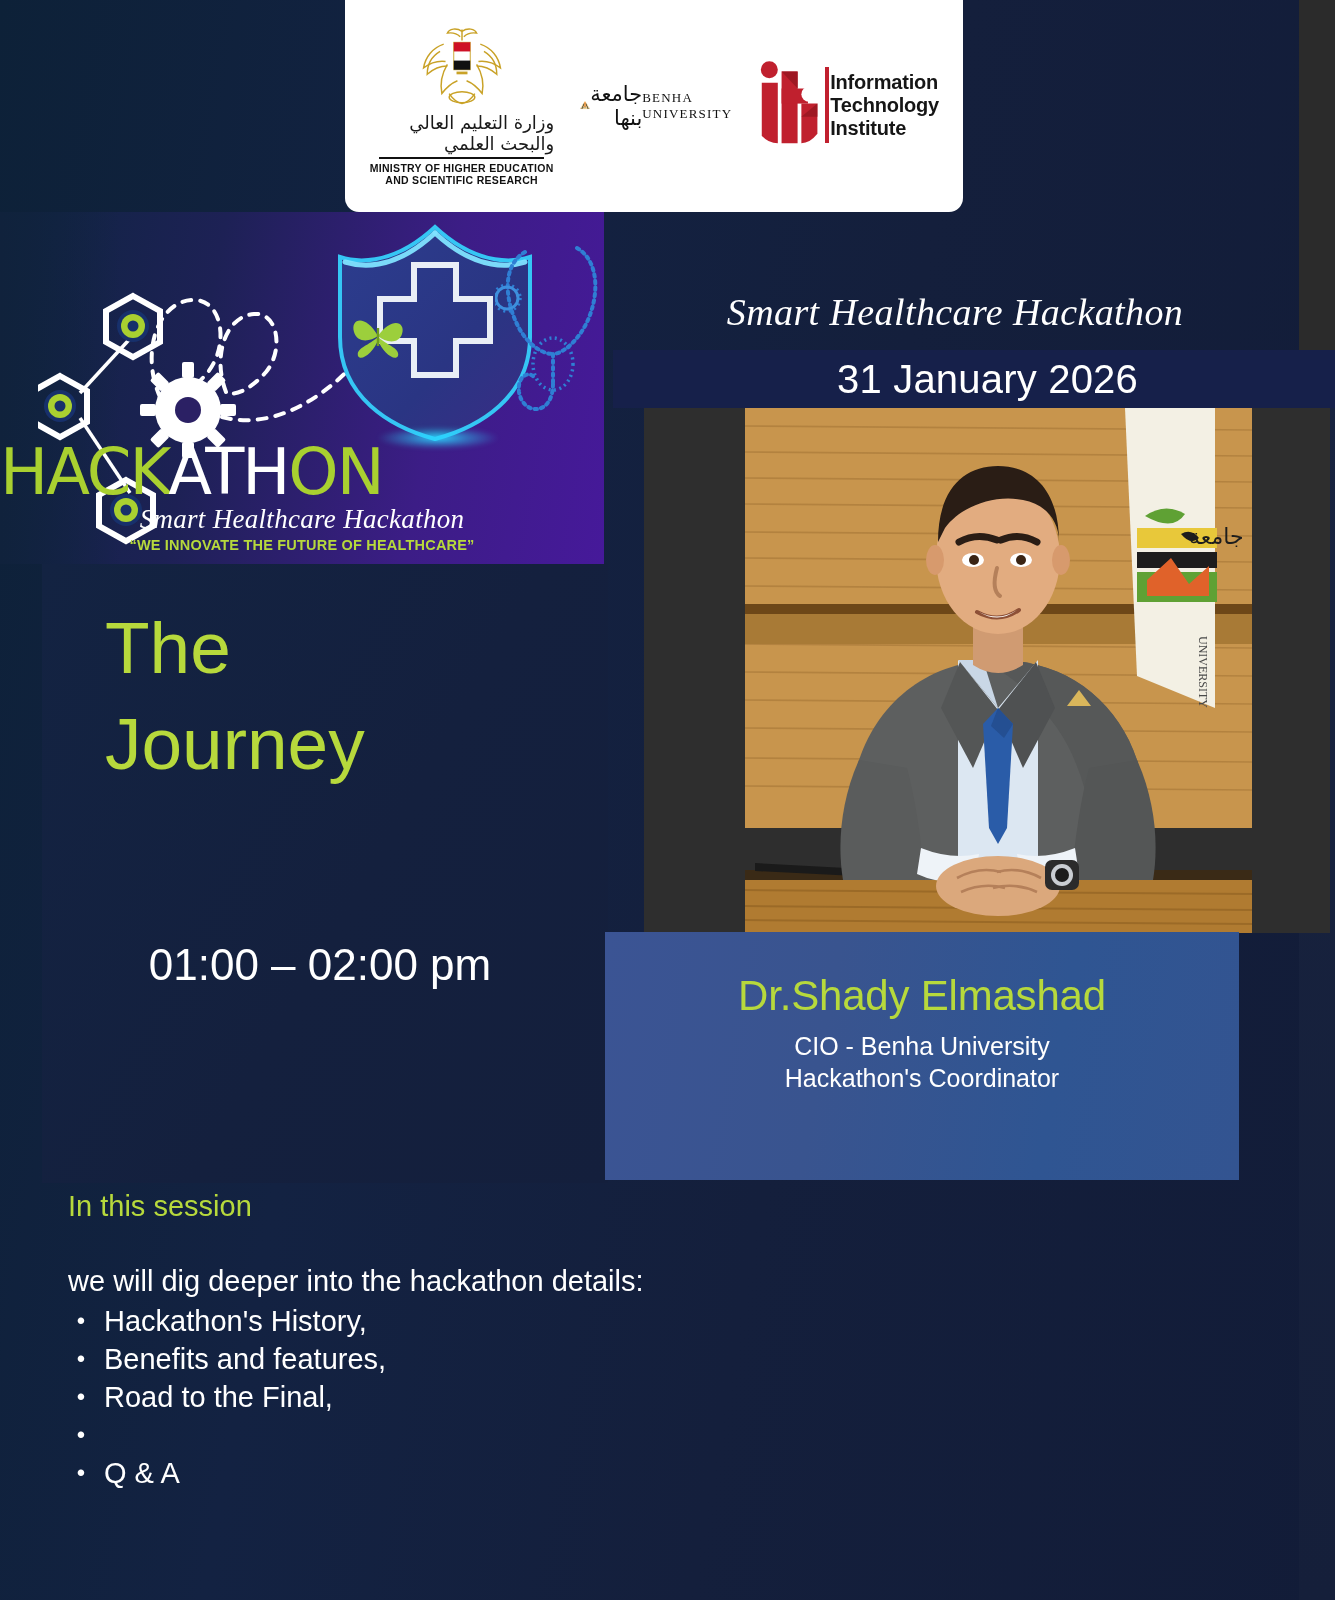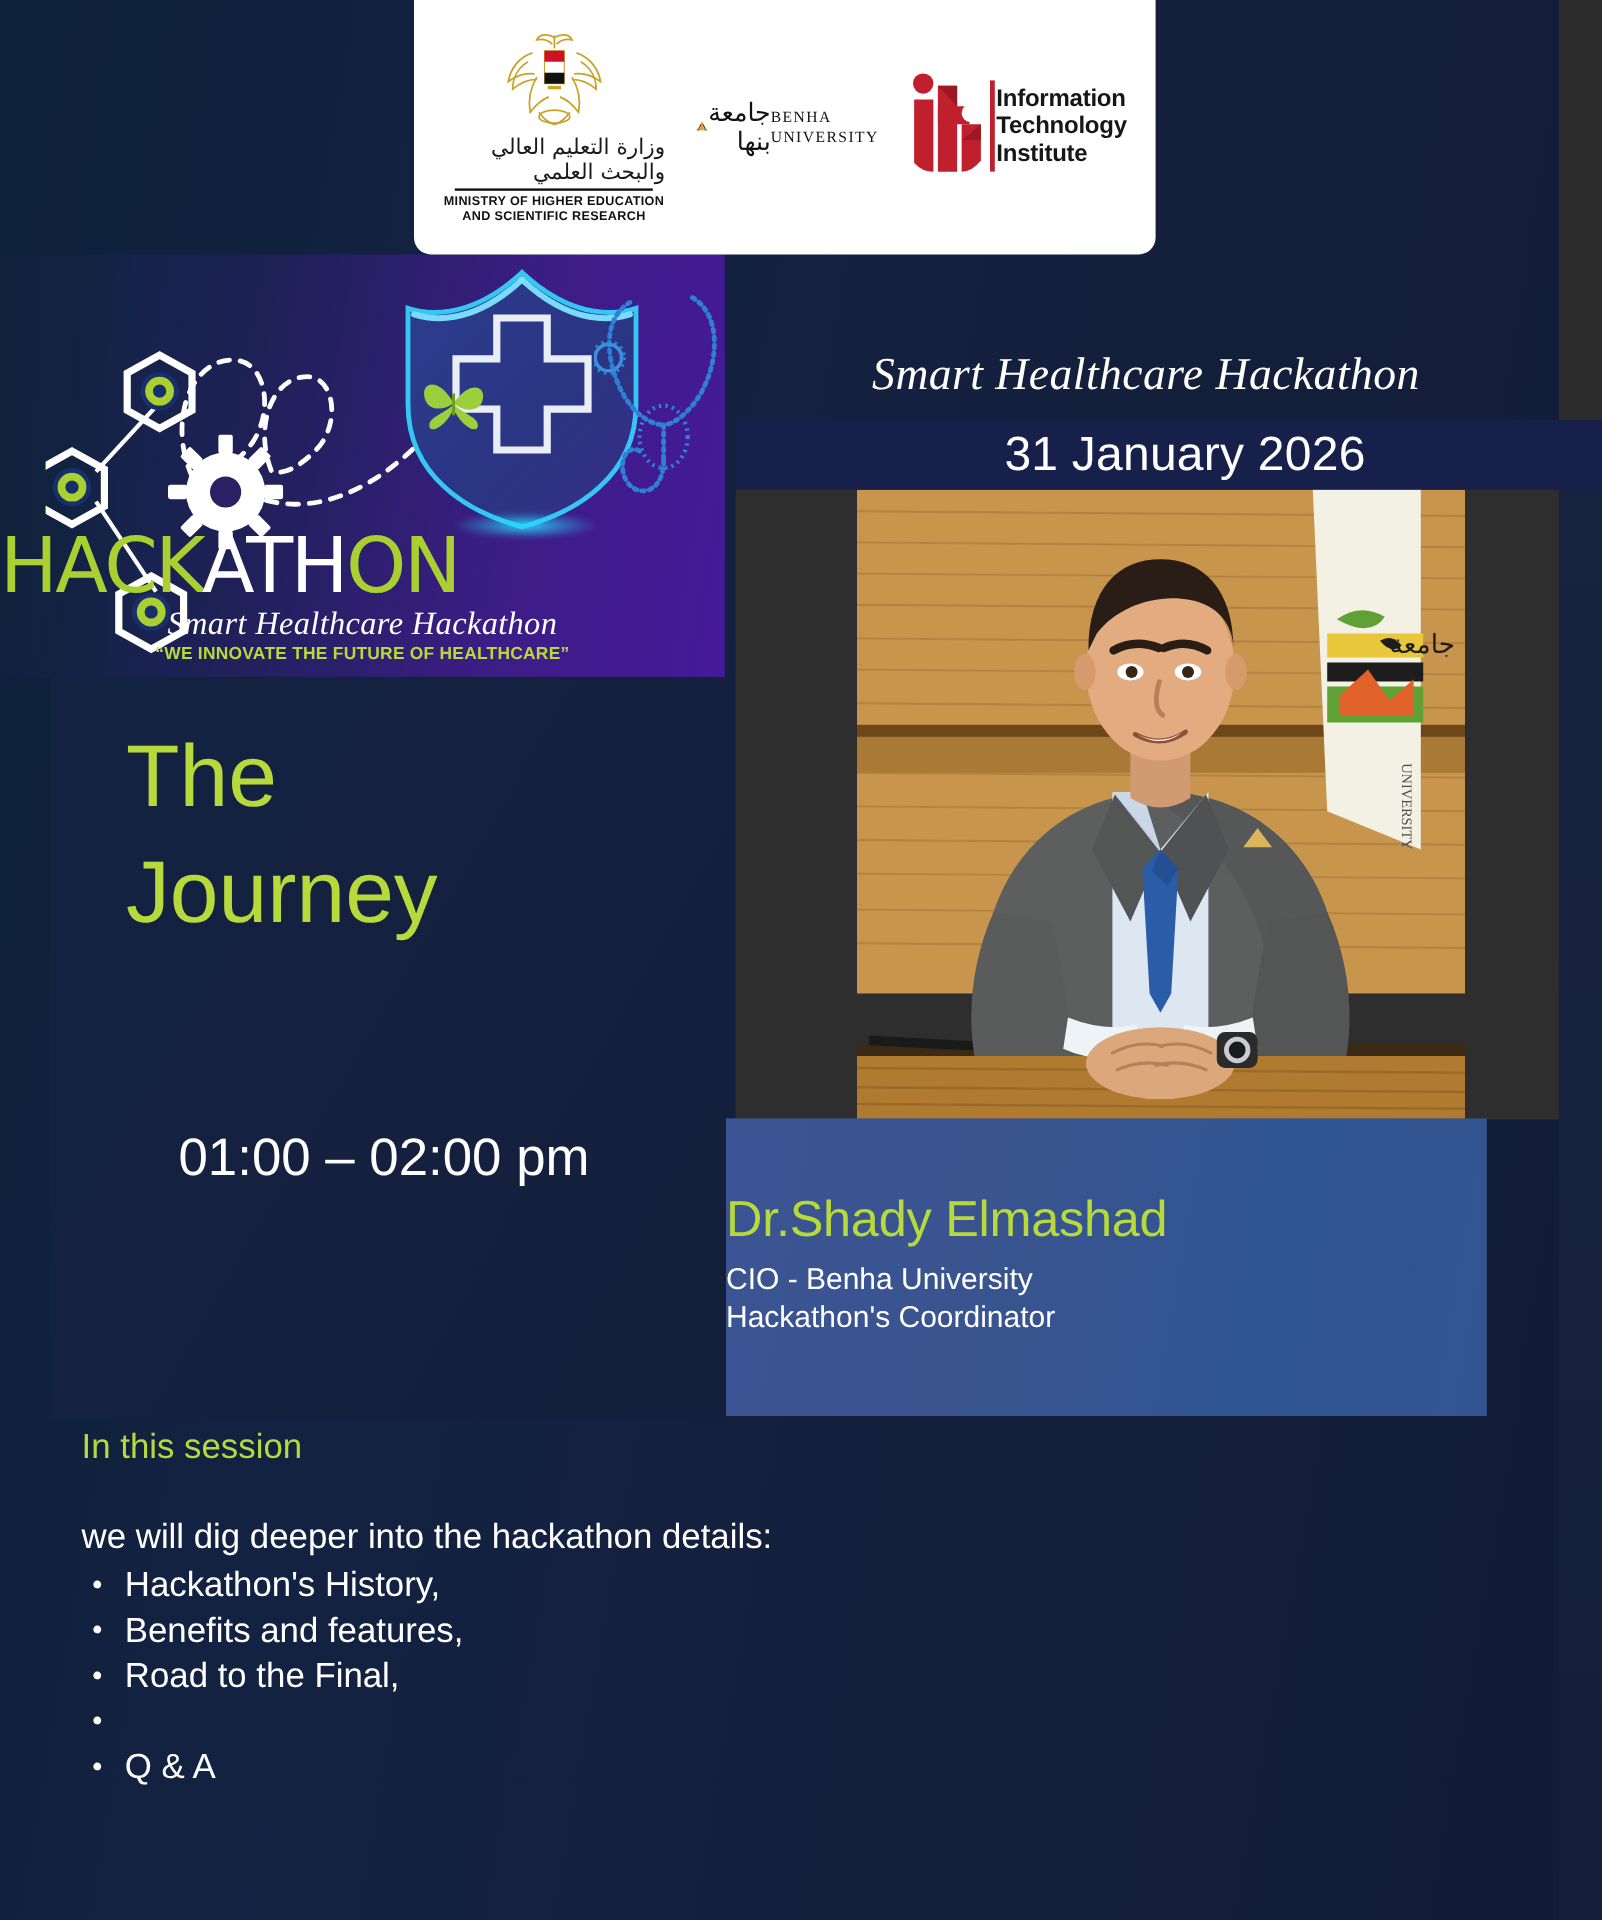--- a/index.html
+++ b/index.html
@@ -110,7 +110,7 @@
 
   
   .photo-block{
-    position:absolute; left:613px; top:408px; width:686px; height:525px;
+    position:absolute; left:644px; top:408px; width:686px; height:525px;
     background:#2e2e2e; z-index:5; overflow:hidden;
   }
   .photo{

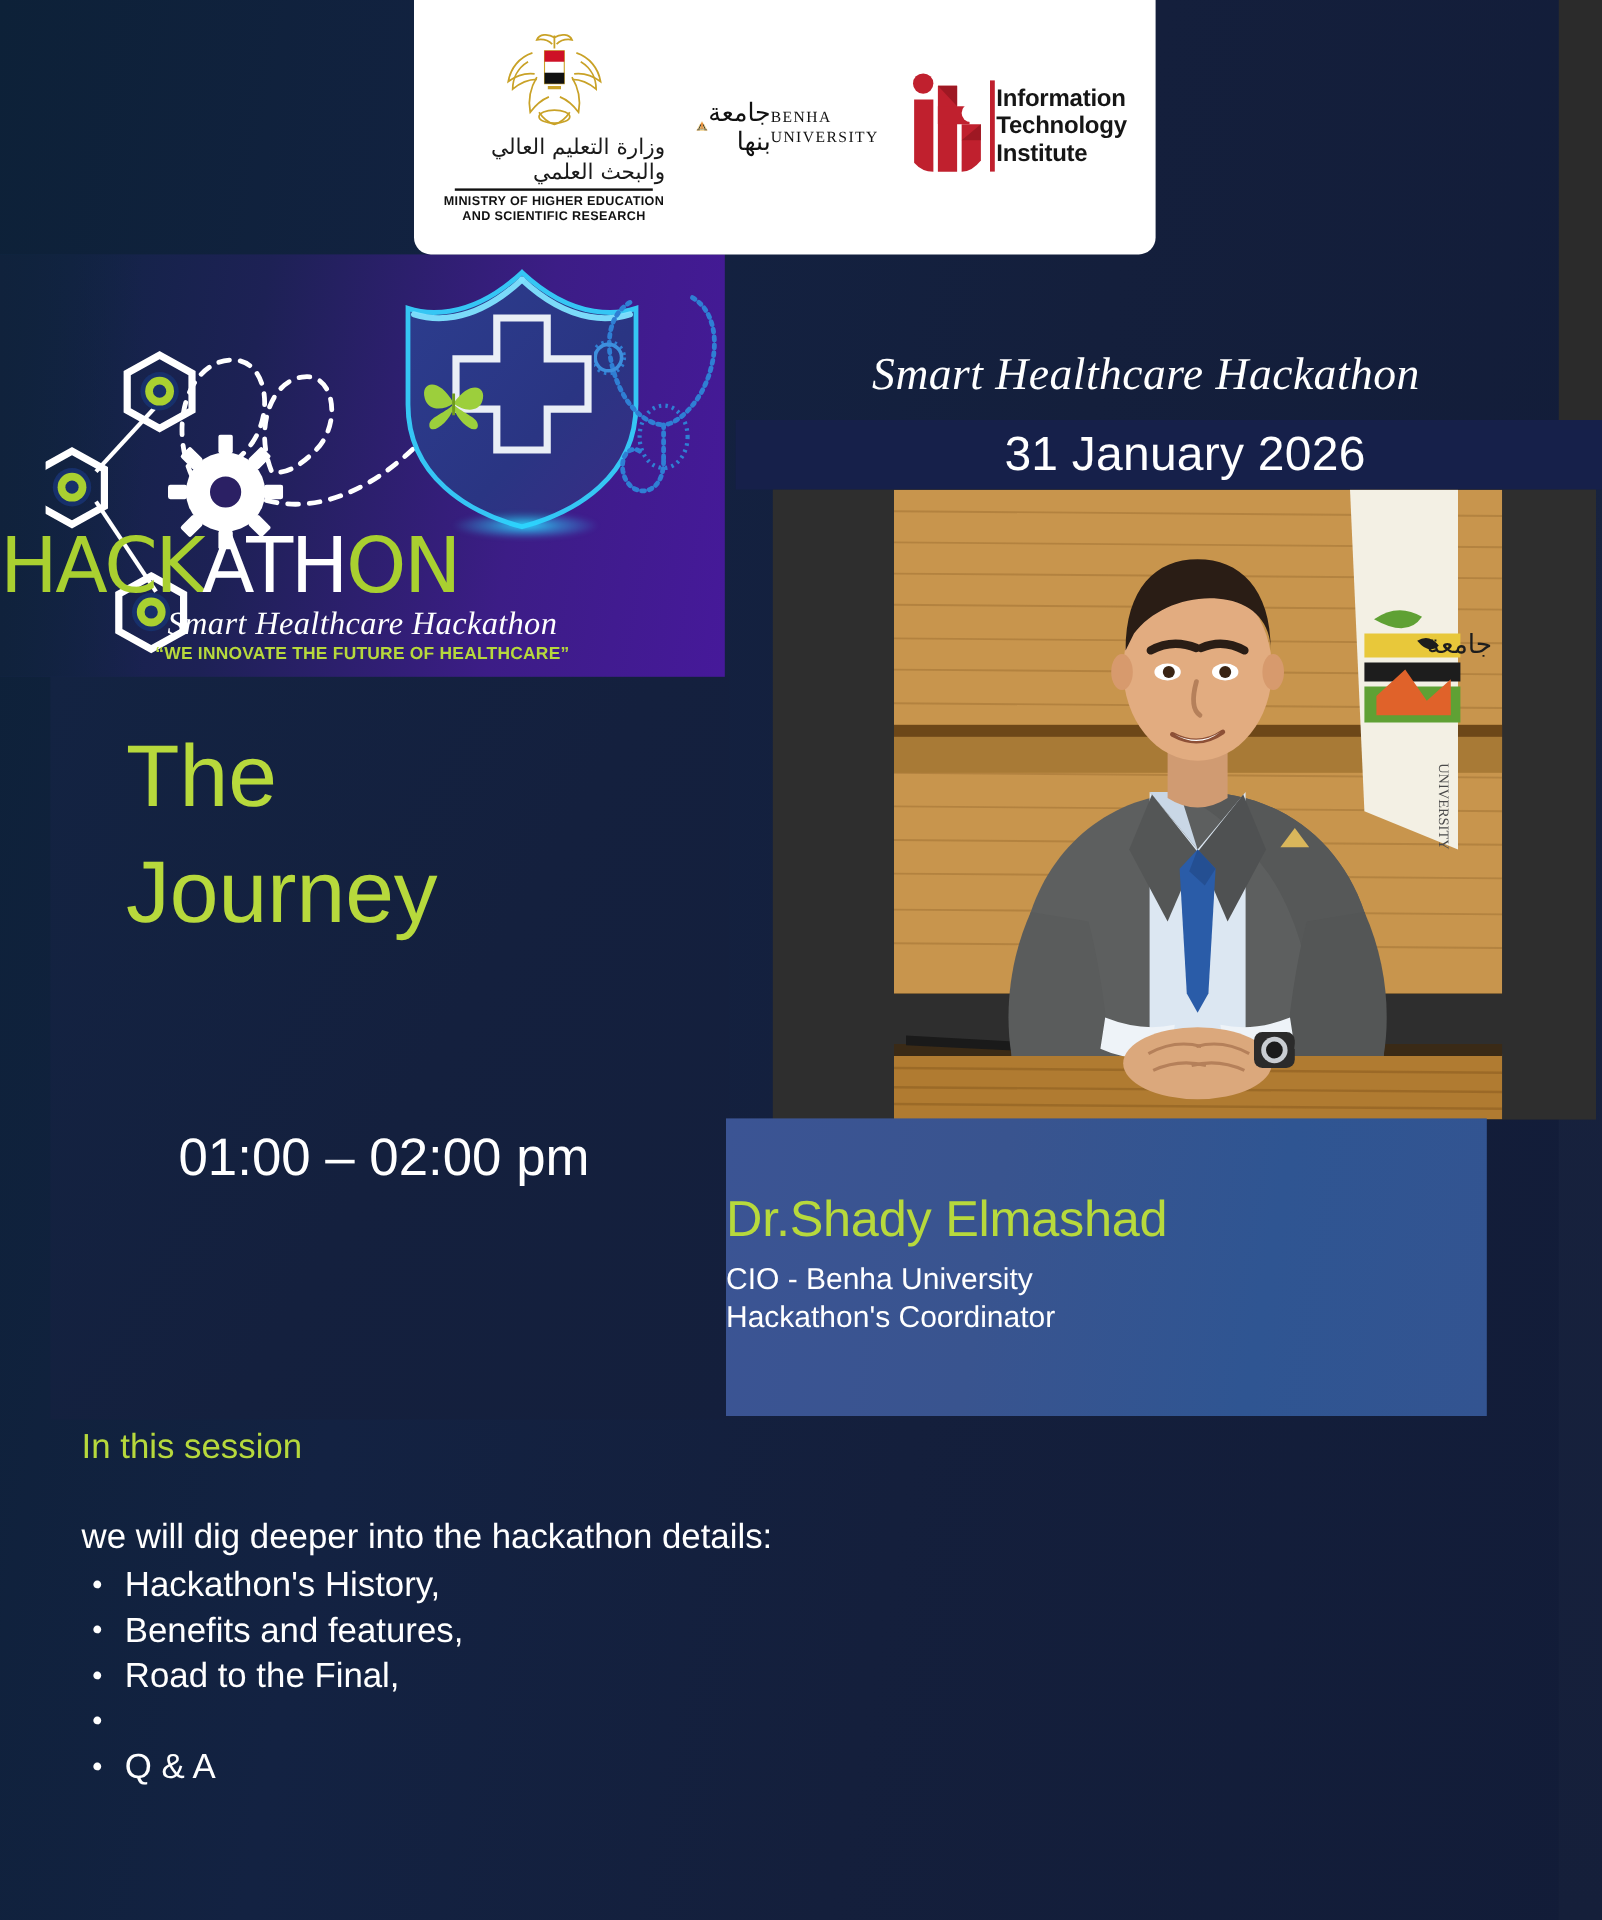--- a/index.html
+++ b/index.html
@@ -122,8 +122,8 @@
     position:absolute; left:605px; top:932px; width:634px; height:248px;
     background:linear-gradient(100deg,#3b5494 0%,#39548f 35%,#2f5592 70%,#335491 100%);
     z-index:5;
-    display:flex; flex-direction:column; 
-    padding-top:60px;
+    display:flex; flex-direction:column; align-items:center;
+    padding-top:40px;
   }
   .spk-name{ color:#b7d93c; font-size:42px; letter-spacing:-.2px; }
   .spk-r1{ color:#ffffff; font-size:25px; margin-top:12px; }

